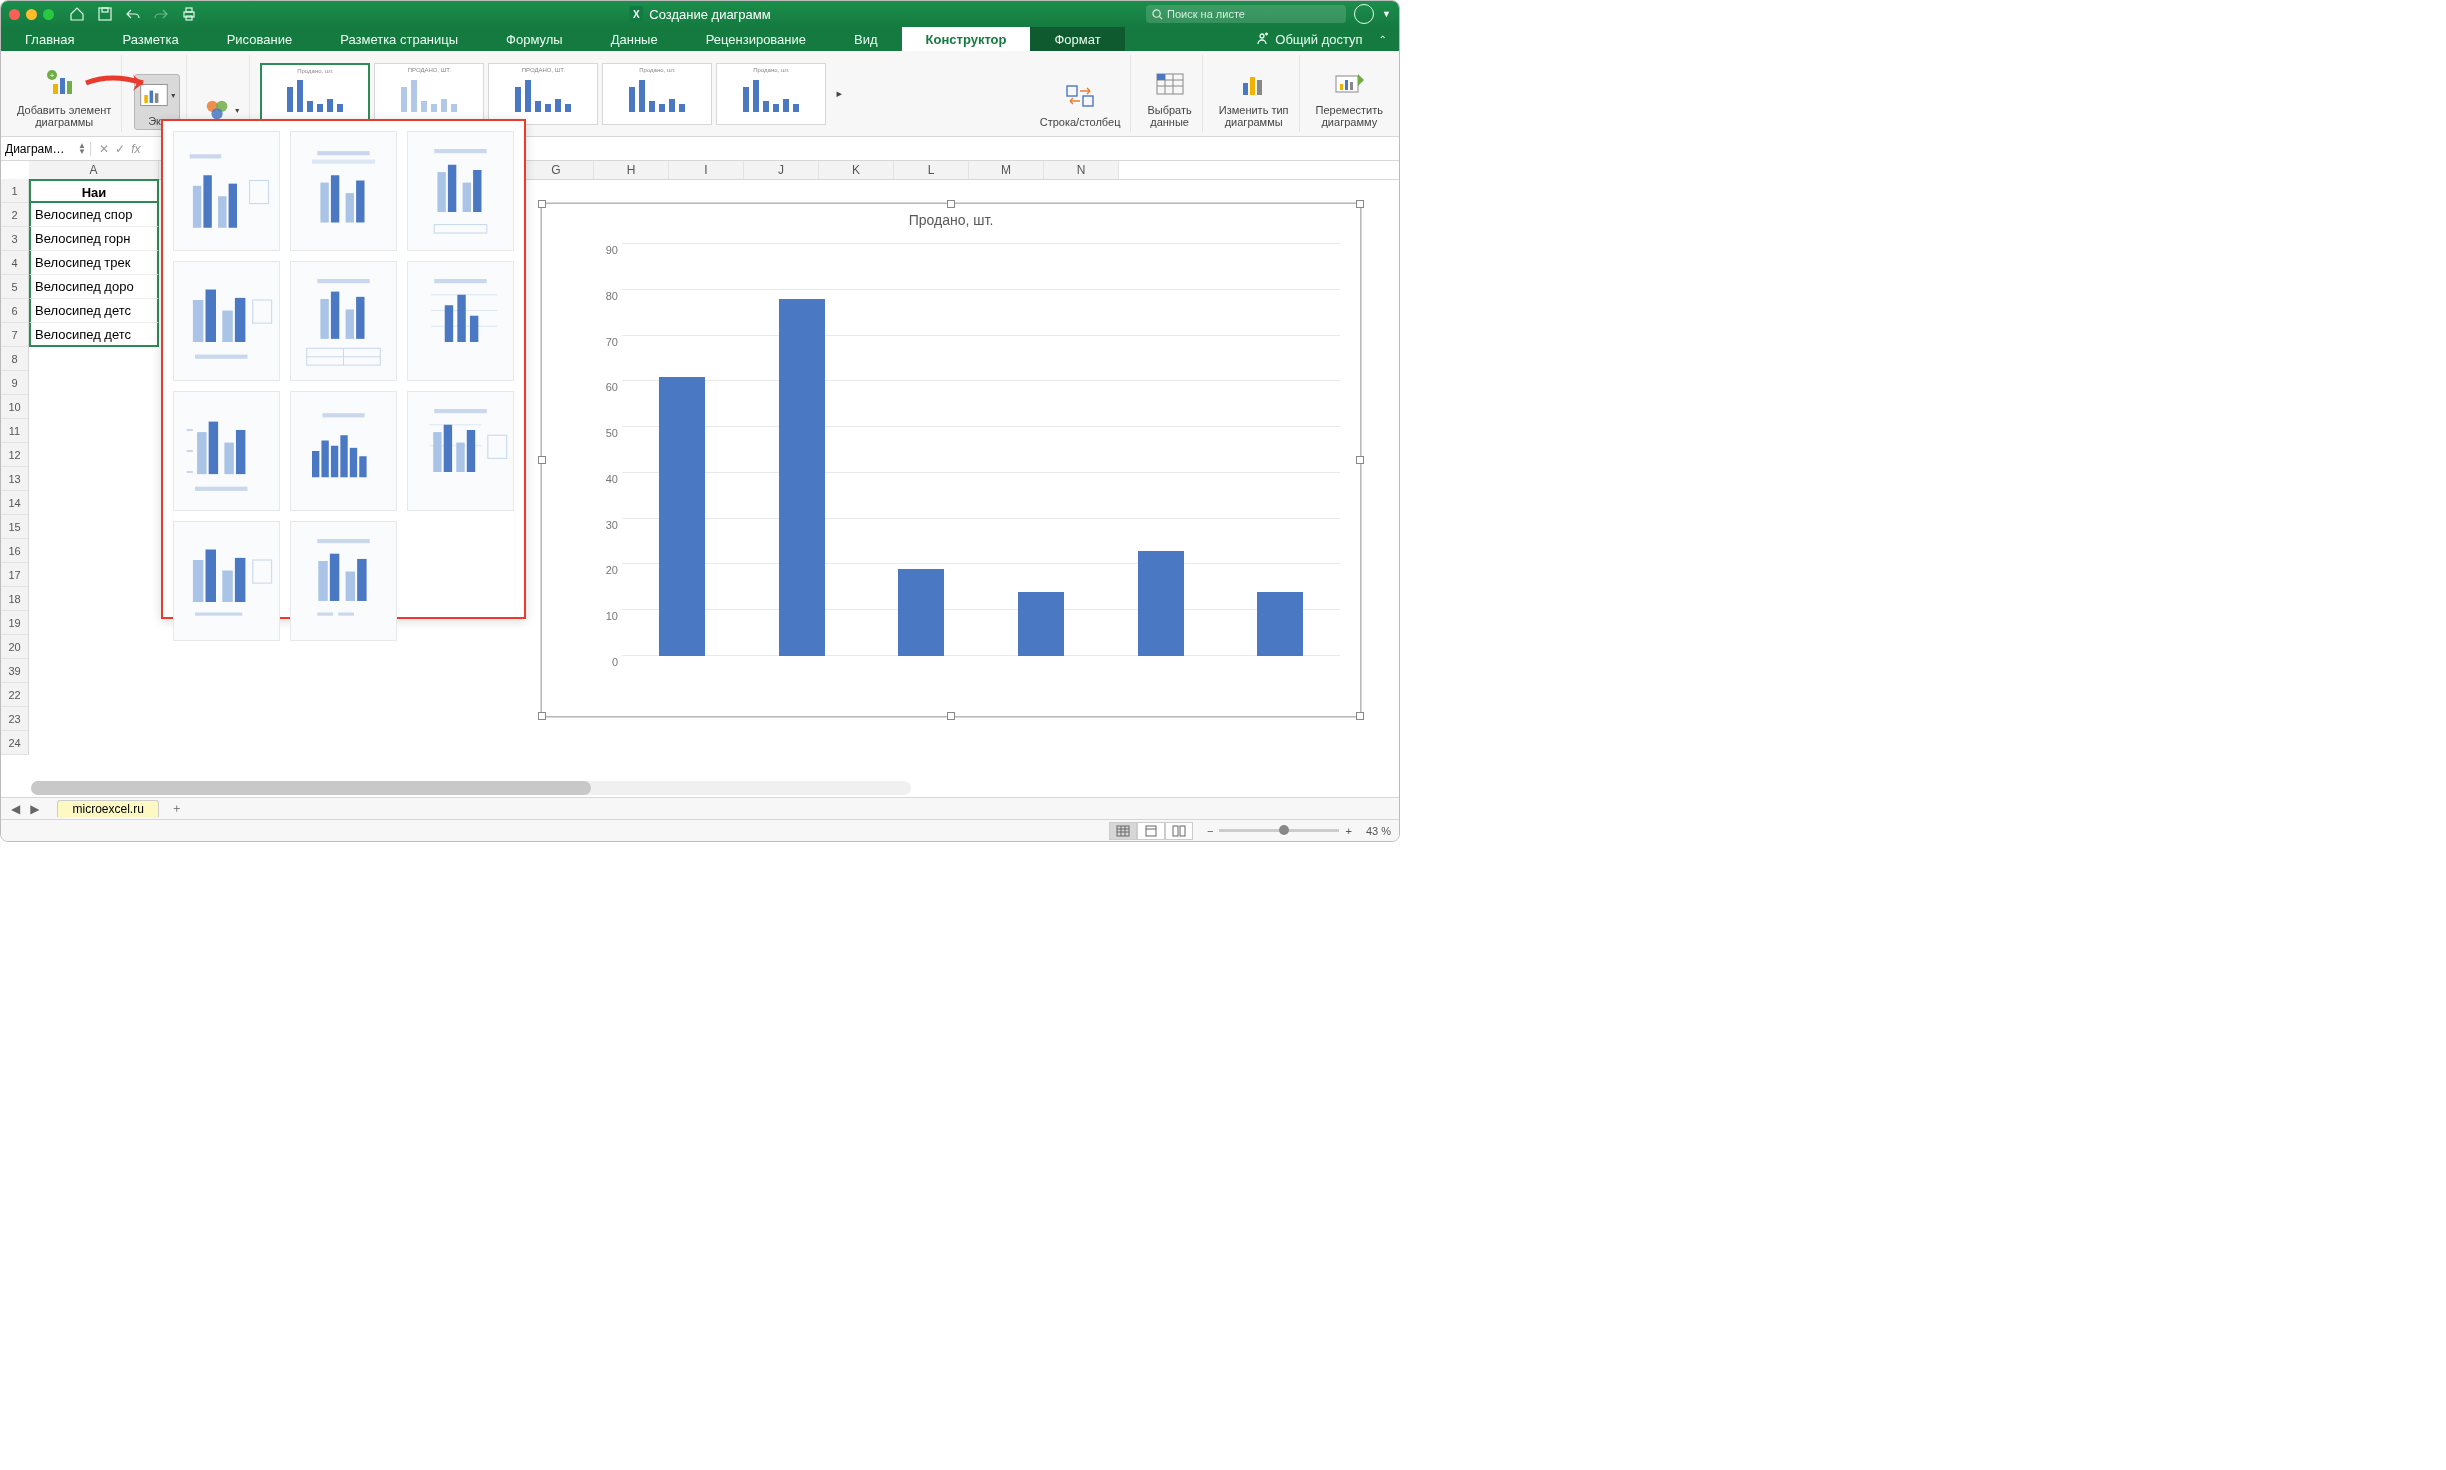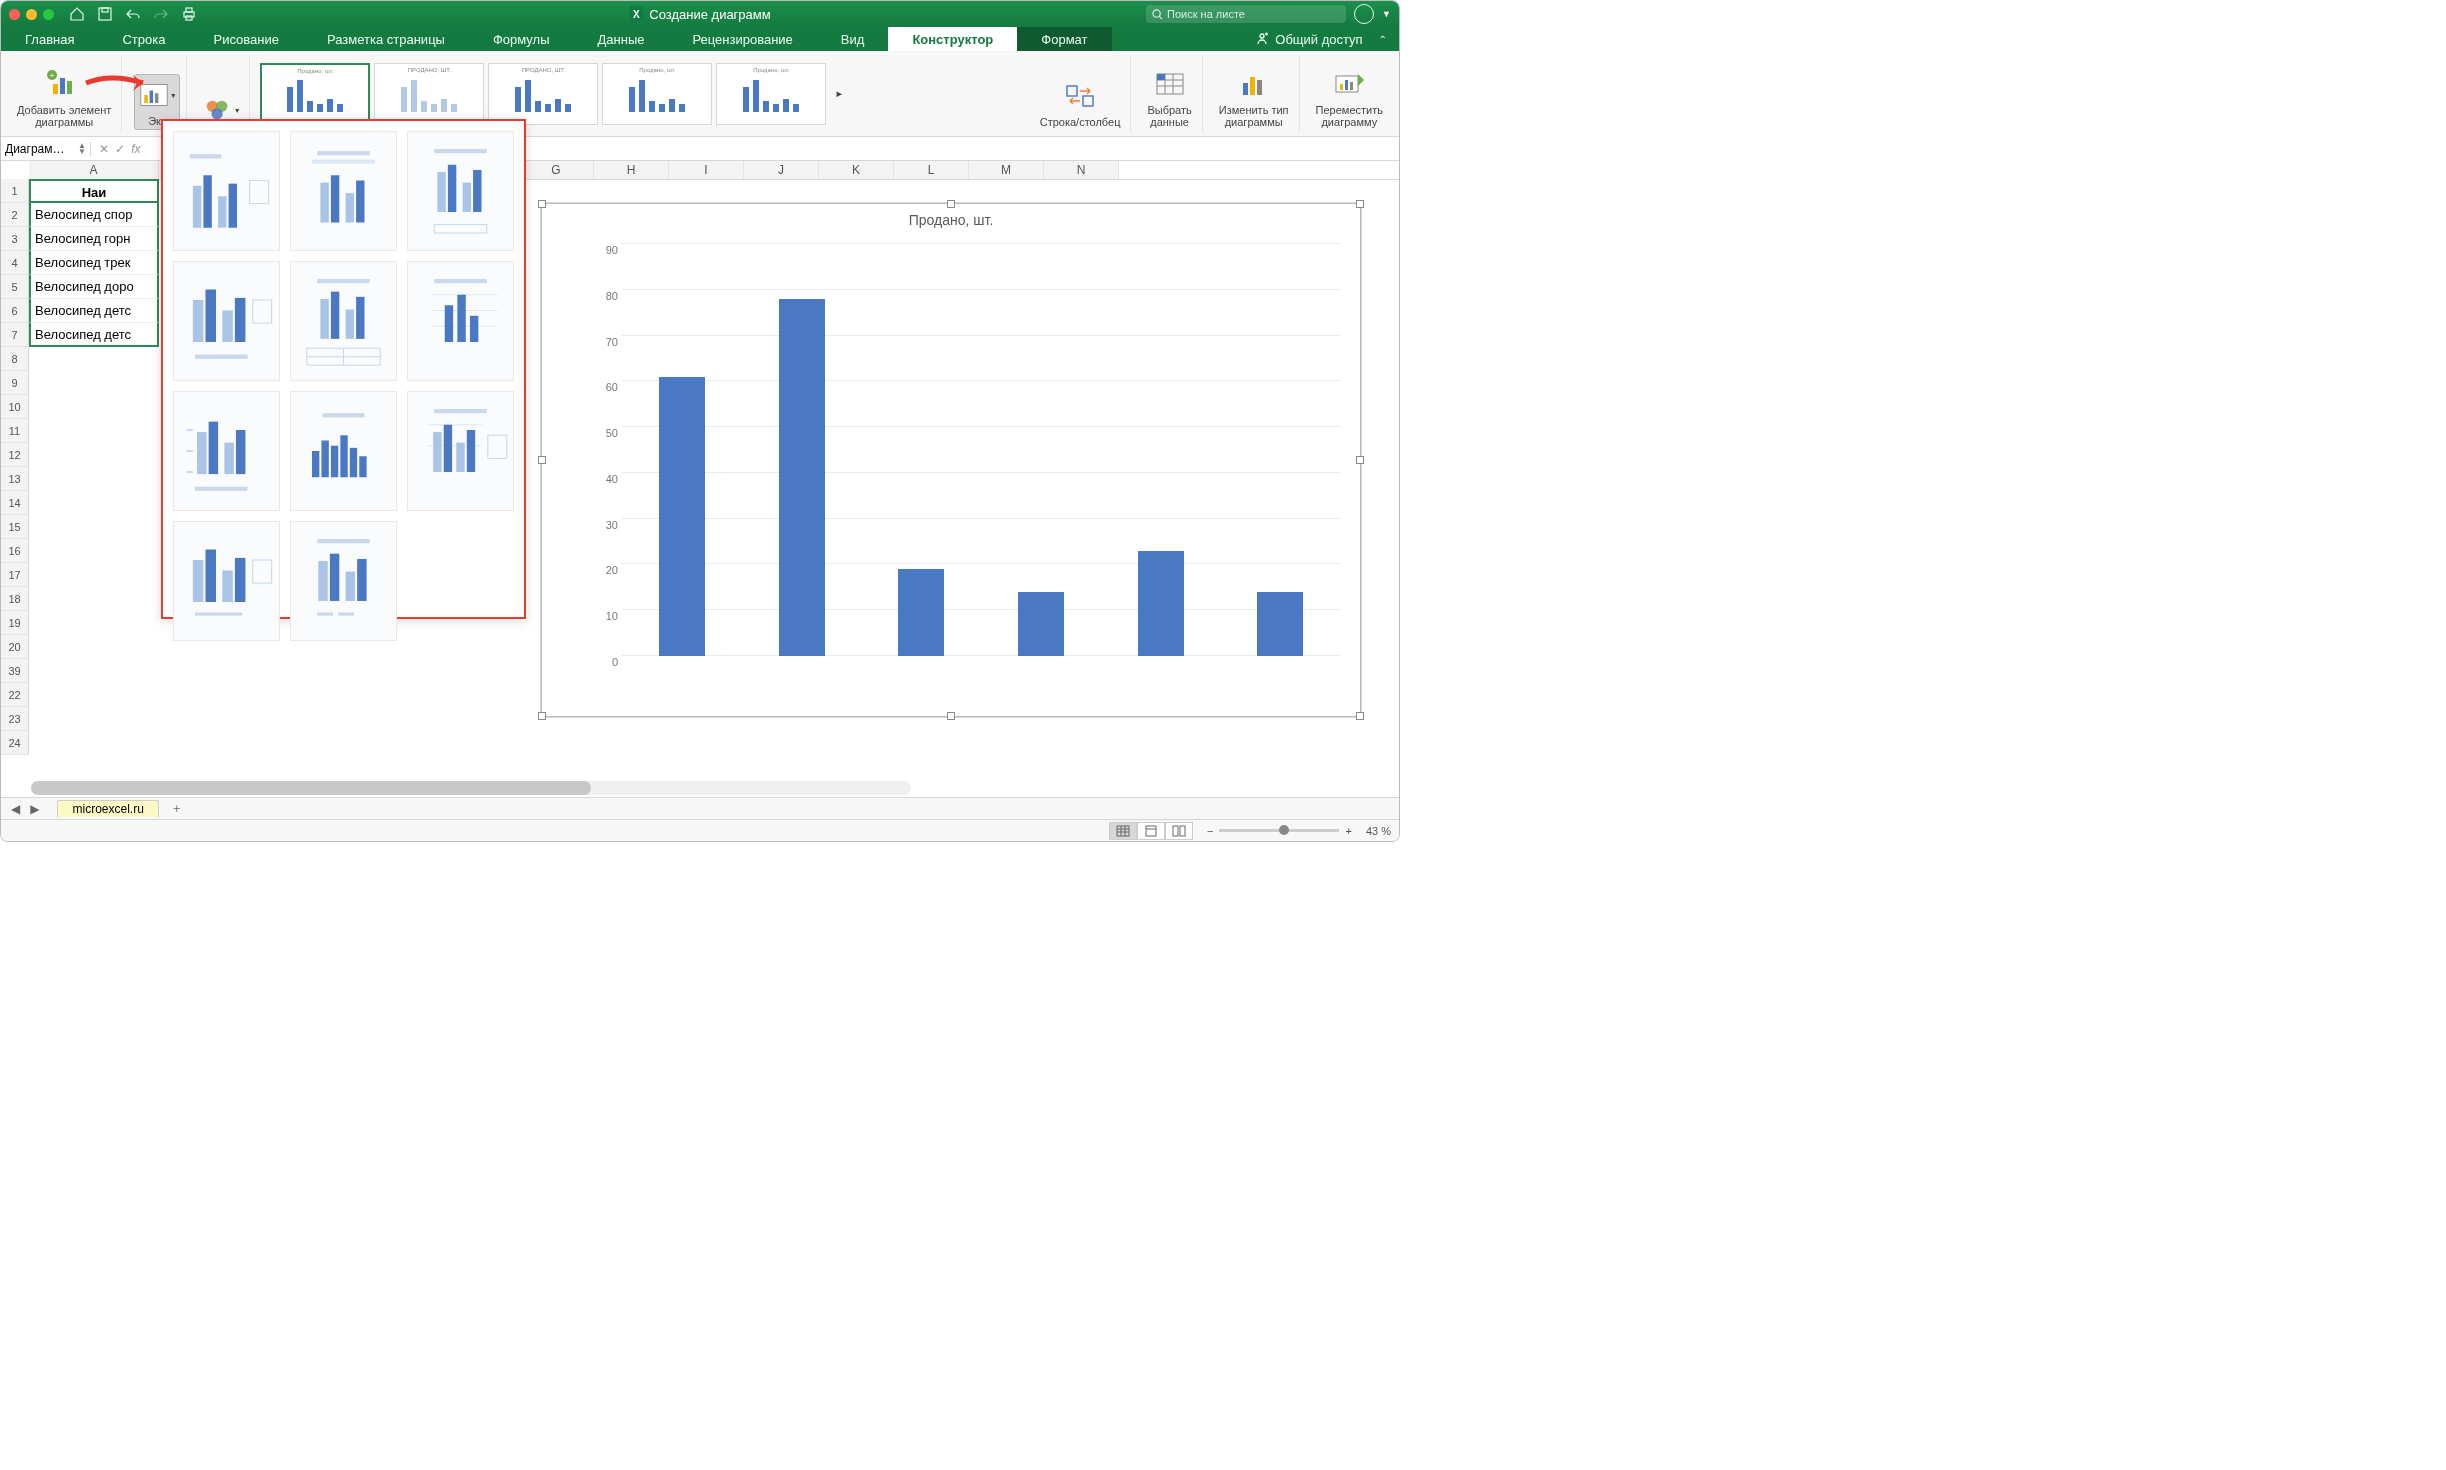--- a/index.html
+++ b/index.html
@@ -170,7 +170,7 @@
 
 <div class="tabs">
   <div class="tab">Главная</div>
-  <div class="tab">Строка</div>
+  <div class="tab">Разметка</div>
   <div class="tab">Рисование</div>
   <div class="tab">Разметка страницы</div>
   <div class="tab">Формулы</div>

